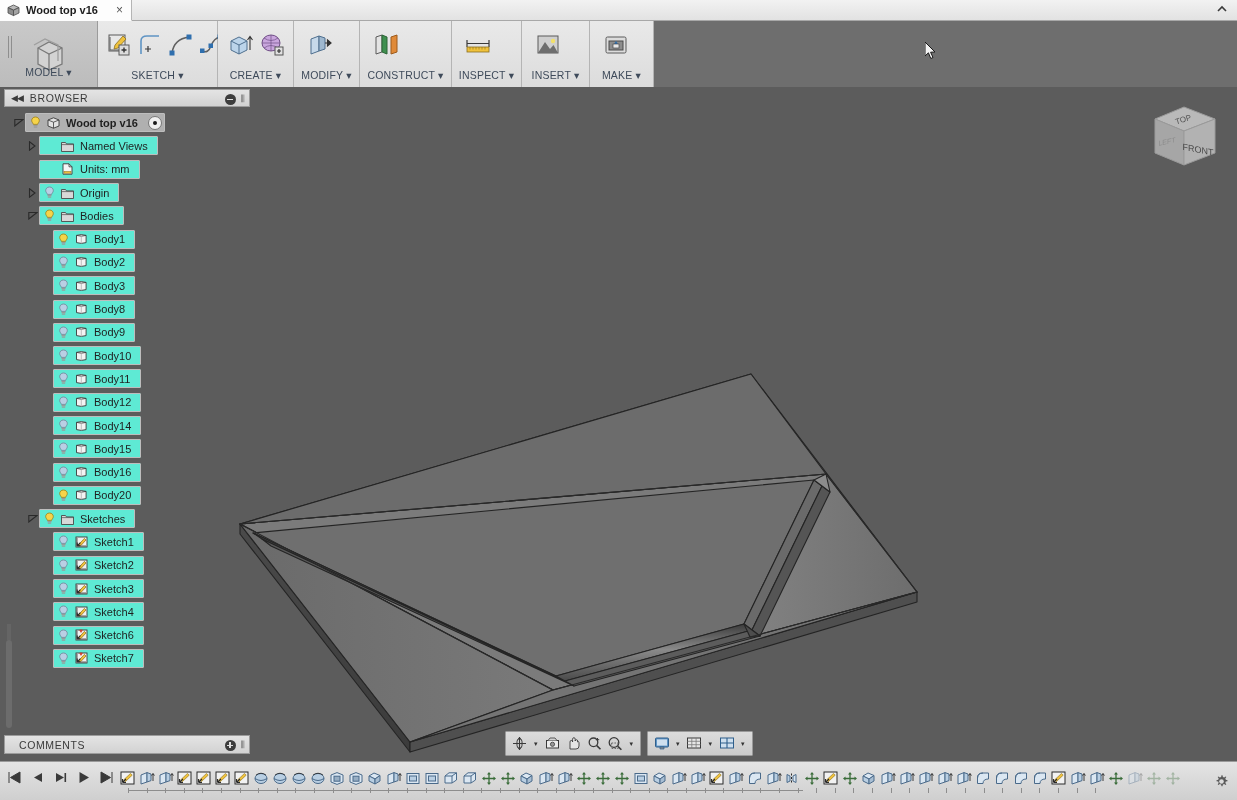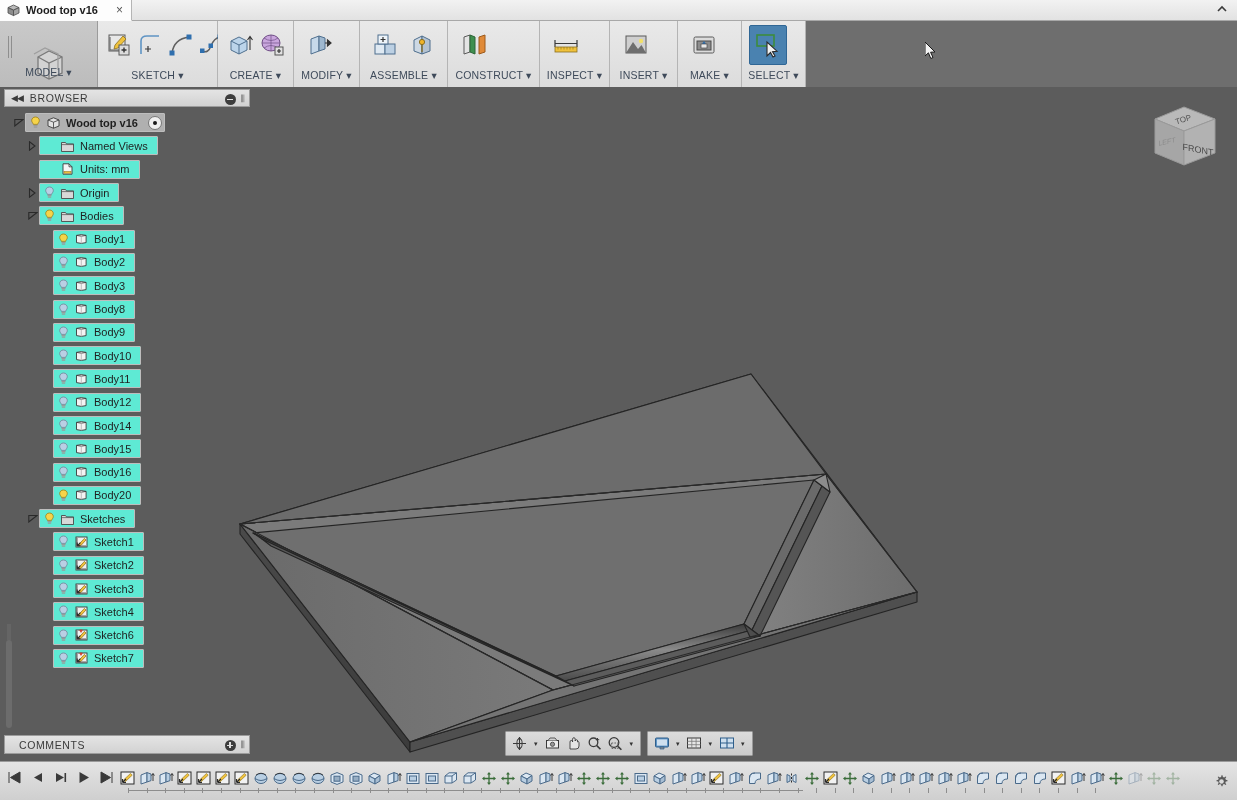--- a/index.html
+++ b/index.html
@@ -46,7 +46,7 @@
   }
   .rib-workspace {
     width:98px; background:linear-gradient(#c9c9c9,#bcbcbc);
-    display:flex; flex-direction:column; align-items:center; justify-content:flex-end;
+    display:flex; flex-direction:column; align-items:center; justify-content:center;
     border-right:1px solid #9b9b9b; position:relative;
   }
   .grip { position:absolute; left:8px; top:15px; width:4px; height:22px;

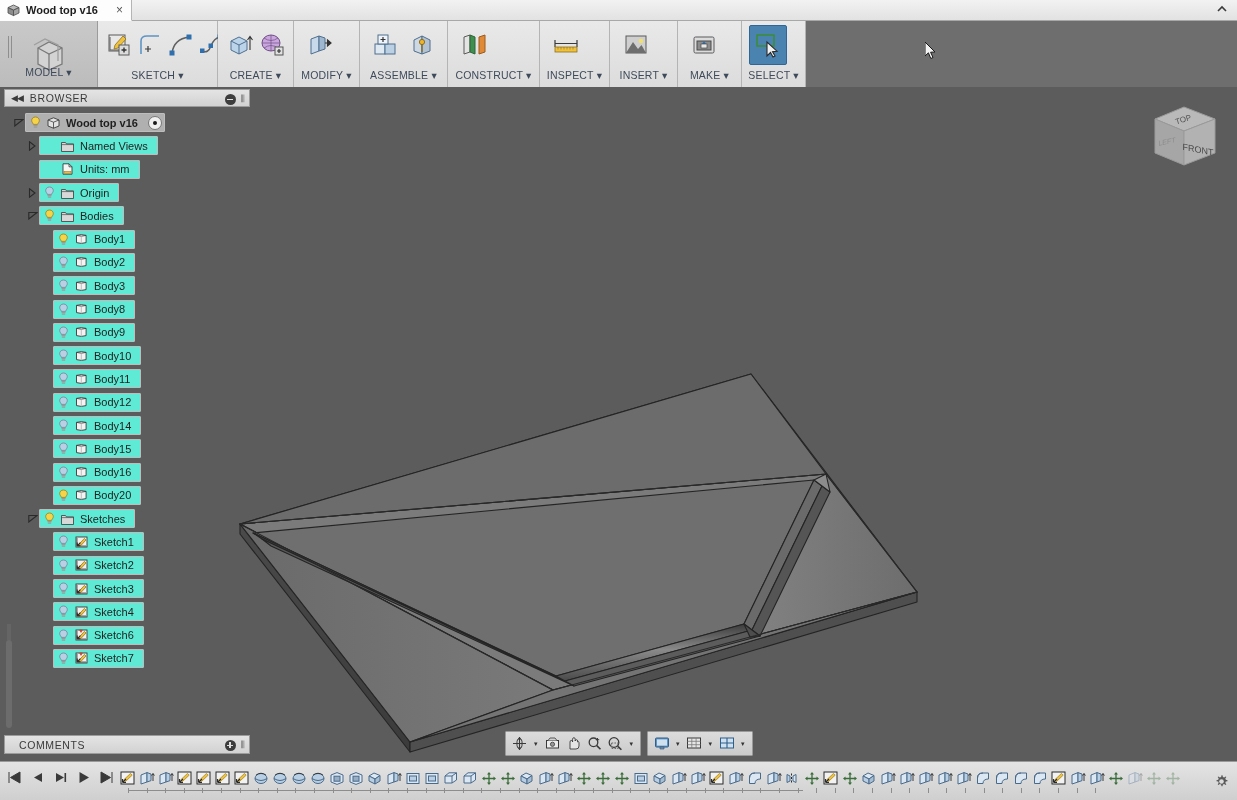--- a/index.html
+++ b/index.html
@@ -272,27 +272,6 @@
         </div>
       </div>
 
-      <div class="rib-panel" style="width:88px">
-        <div class="rib-btn">
-          <svg width="26" height="26" viewBox="0 0 26 26">
-            <rect x="3" y="12" width="10" height="10" fill="#dfe9f2" stroke="#4f6f8e"></rect>
-            <rect x="13" y="12" width="10" height="10" fill="#bcd0e3" stroke="#4f6f8e"></rect>
-            <rect x="6" y="3" width="10" height="9" fill="#eef4f9" stroke="#4f6f8e"></rect>
-            <path d="M11 5 v5 M8.5 7.5 h5" stroke="#333" stroke-width="1.2"></path>
-          </svg>
-        </div>
-        <div class="rib-btn">
-          <svg width="26" height="26" viewBox="0 0 26 26">
-            <path d="M12 4 L4 8 L4 19 L12 22 Z" fill="#cdd8e3" stroke="#4f6f8e"></path>
-            <path d="M12 4 L20 8 L20 19 L12 22 Z" fill="#b3c2d2" stroke="#4f6f8e"></path>
-            <circle cx="12" cy="10" r="2.6" fill="#f0b429" stroke="#8a6f20"></circle>
-            <path d="M12 12 v8" stroke="#8a6f20" stroke-width="1.2"></path>
-          </svg>
-        </div>
-        <div class="rib-lbl">
-          <span>ASSEMBLE</span> <span>▾</span>
-        </div>
-      </div>
 
       <div class="rib-panel" style="width:92px">
         <div class="rib-btn">

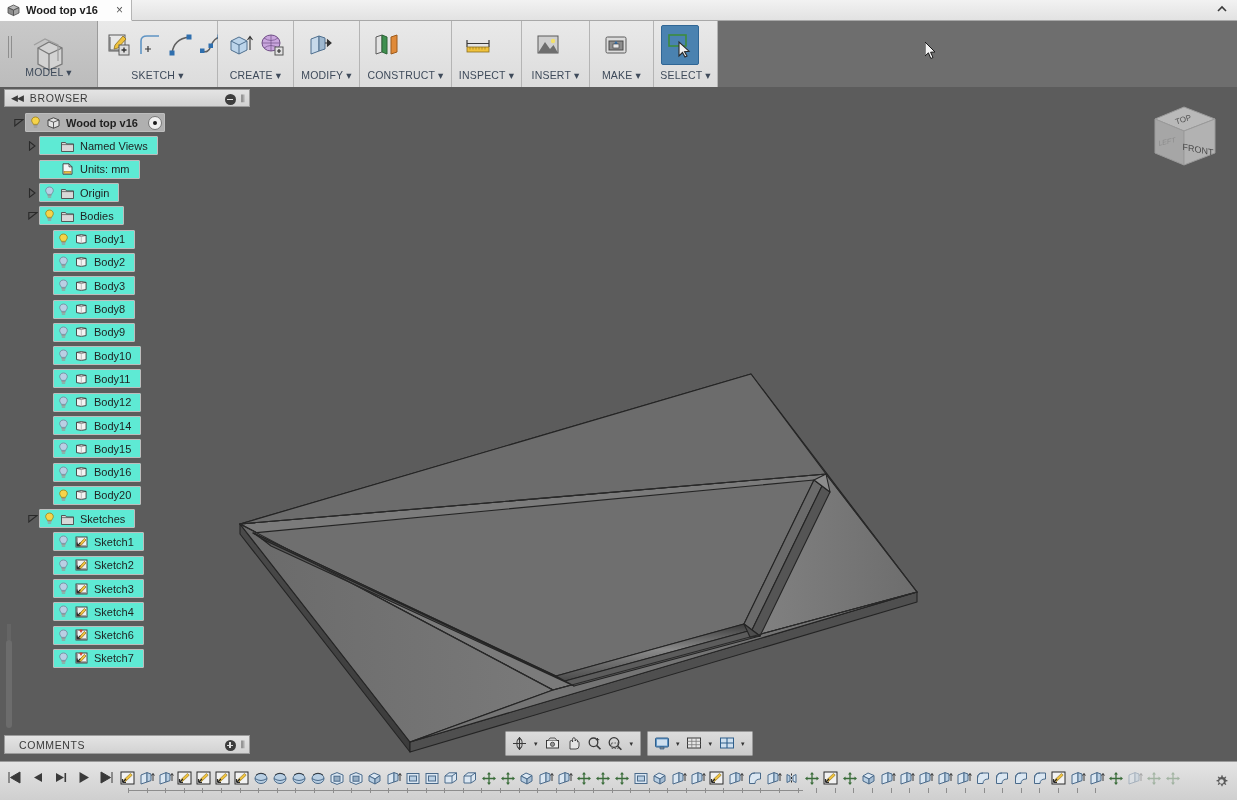--- a/index.html
+++ b/index.html
@@ -327,17 +327,6 @@
       </div>
 
 
-      <div class="rib-panel" style="width:64px">
-        <div class="rib-btn active">
-          <svg width="30" height="28" viewBox="0 0 30 28">
-            <rect x="4" y="4" width="17" height="11" fill="none" stroke="#3d8c3d" stroke-width="1.6"></rect>
-            <path d="M14 11 L14 25 L17.5 21.5 L20 26 L22 25 L19.5 20.6 L24 20.2 Z" fill="#f2f2f2" stroke="#2a2a2a" stroke-width="1.1"></path>
-          </svg>
-        </div>
-        <div class="rib-lbl">
-          <span>SELECT</span> <span>▾</span>
-        </div>
-      </div>
 
     </div>
   </div>

